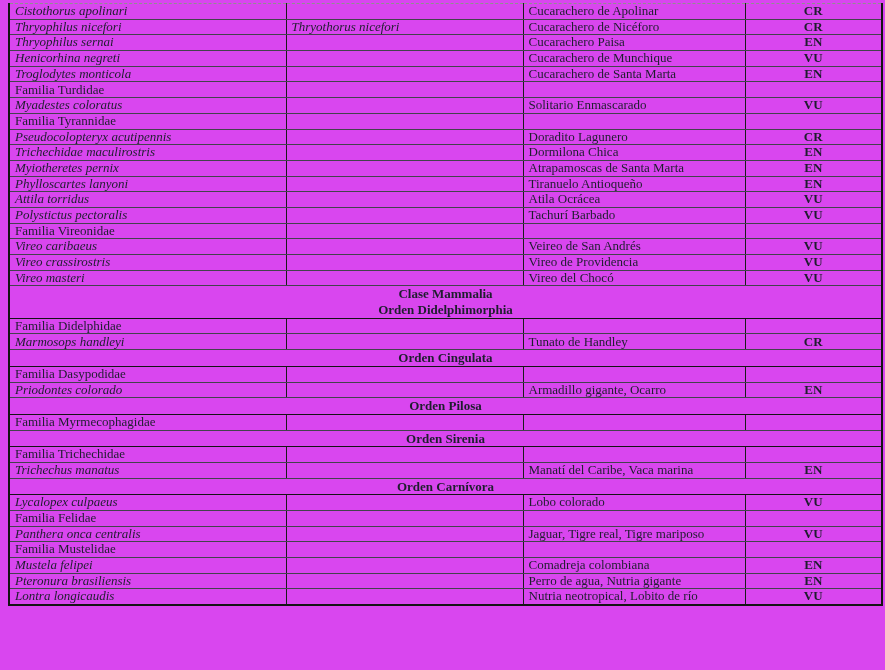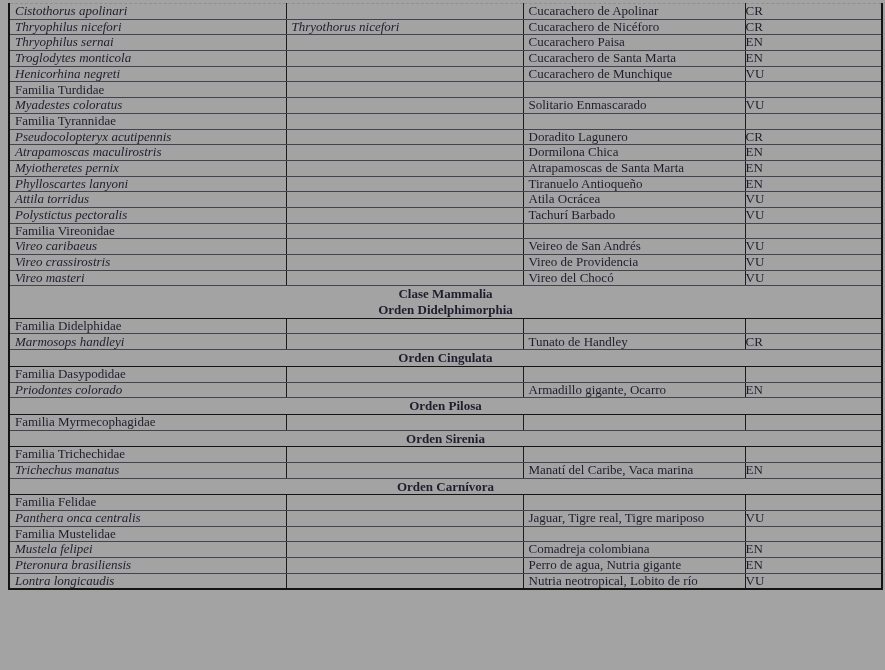--- a/index.html
+++ b/index.html
@@ -5,7 +5,7 @@
   html,body{margin:0;padding:0;background:#ffffff;}
   .page{
     width:885px;height:670px;box-sizing:border-box;
-    padding:3px 4px 0 8px;background:#a3a3a3;
+    padding:3px 4px 0 8px;background:#d946ef;
     font-family:"Liberation Serif","DejaVu Serif",serif;
     color:#1e1e2e;overflow:hidden;
   }

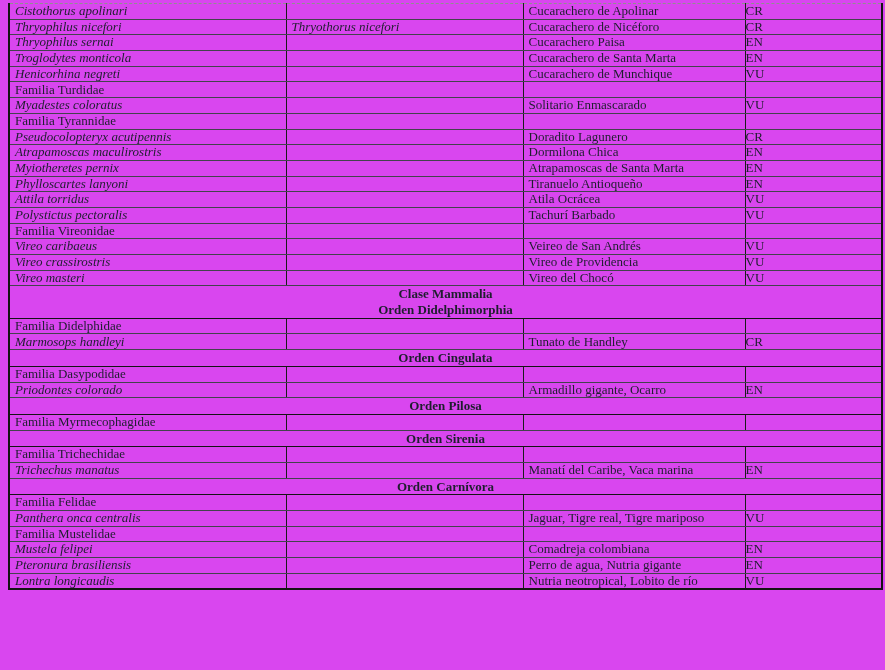--- a/index.html
+++ b/index.html
@@ -29,7 +29,7 @@
   }
   td:first-child{border-left:none;}
   td.sci,td.syn{font-style:italic;}
-  td.status{text-align:left;font-weight:normal;padding:0;margin-left:20px;}
+  td.status{text-align:center;font-weight:bold;padding:0;margin-left:20px;}
   td.familia{font-weight:normal;}
   tr.section-row td{
     text-align:center;font-weight:bold;

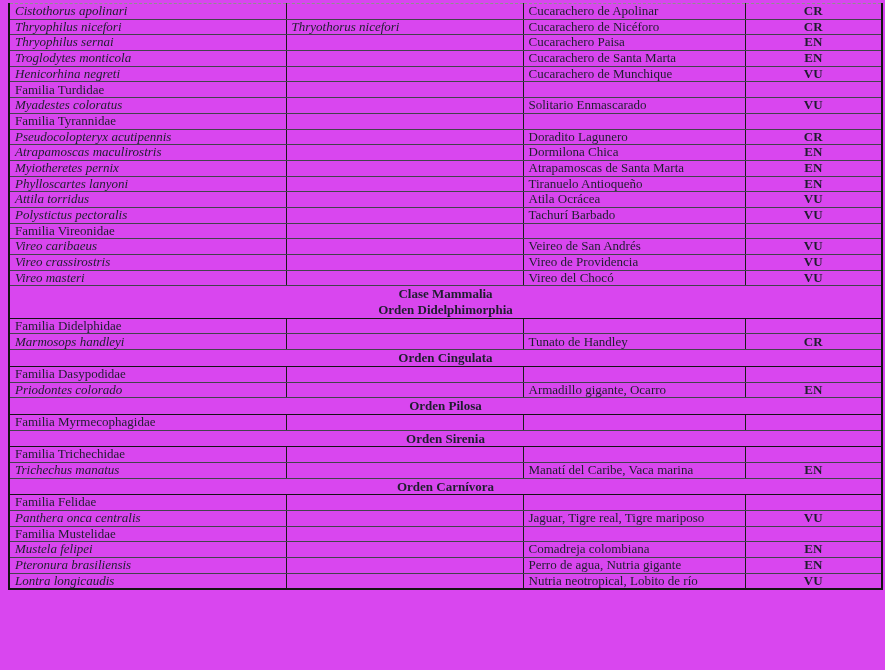--- a/index.html
+++ b/index.html
@@ -70,16 +70,16 @@
           <td class="status">EN</td>
         </tr>
         <tr>
+          <td class="sci">Henicorhina negreti</td>
+          <td class="syn"></td>
+          <td class="common">Cucarachero de Munchique</td>
+          <td class="status">VU</td>
+        </tr>
+        <tr>
           <td class="sci">Troglodytes monticola</td>
           <td class="syn"></td>
           <td class="common">Cucarachero de Santa Marta</td>
           <td class="status">EN</td>
-        </tr>
-        <tr>
-          <td class="sci">Henicorhina negreti</td>
-          <td class="syn"></td>
-          <td class="common">Cucarachero de Munchique</td>
-          <td class="status">VU</td>
         </tr>
         <tr>
           <td class="familia">Familia Turdidae</td>

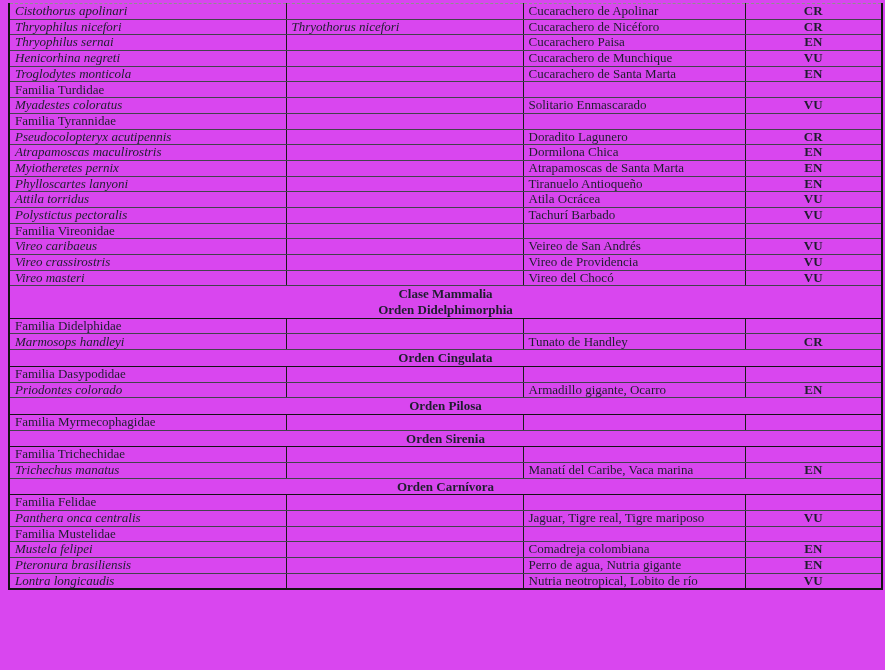--- a/index.html
+++ b/index.html
@@ -106,7 +106,7 @@
           <td class="status">CR</td>
         </tr>
         <tr>
-          <td class="sci">Atrapamoscas maculirostris</td>
+          <td class="sci">Trichechidae maculirostris</td>
           <td class="syn"></td>
           <td class="common">Dormilona Chica</td>
           <td class="status">EN</td>

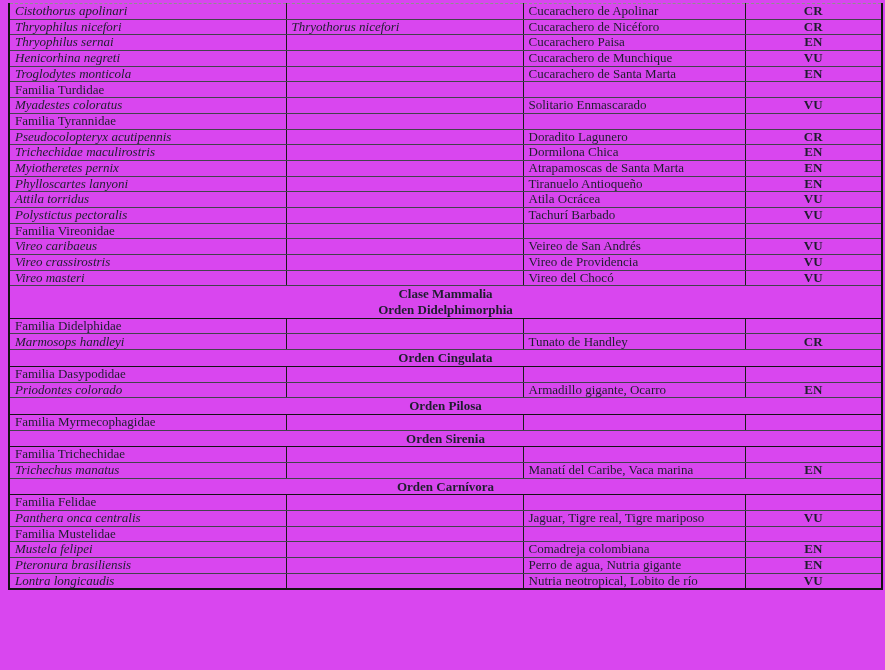--- a/index.html
+++ b/index.html
@@ -228,6 +228,12 @@
           </td>
         </tr>
         <tr>
+          <td class="sci">Lycalopex culpaeus</td>
+          <td class="syn"></td>
+          <td class="common">Lobo colorado</td>
+          <td class="status">VU</td>
+        </tr>
+        <tr>
           <td class="familia">Familia Felidae</td>
           <td class="syn"></td>
           <td class="common"></td>

